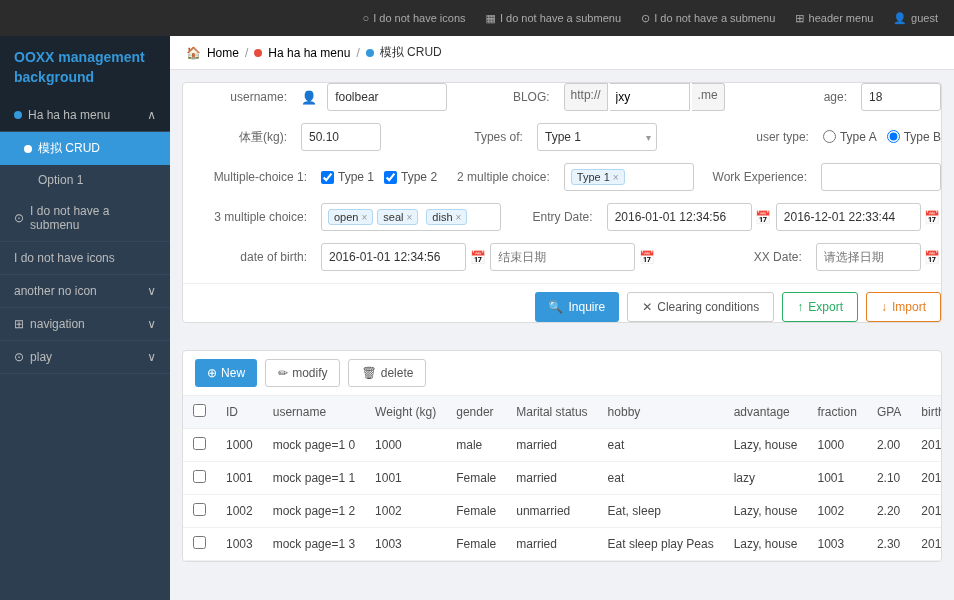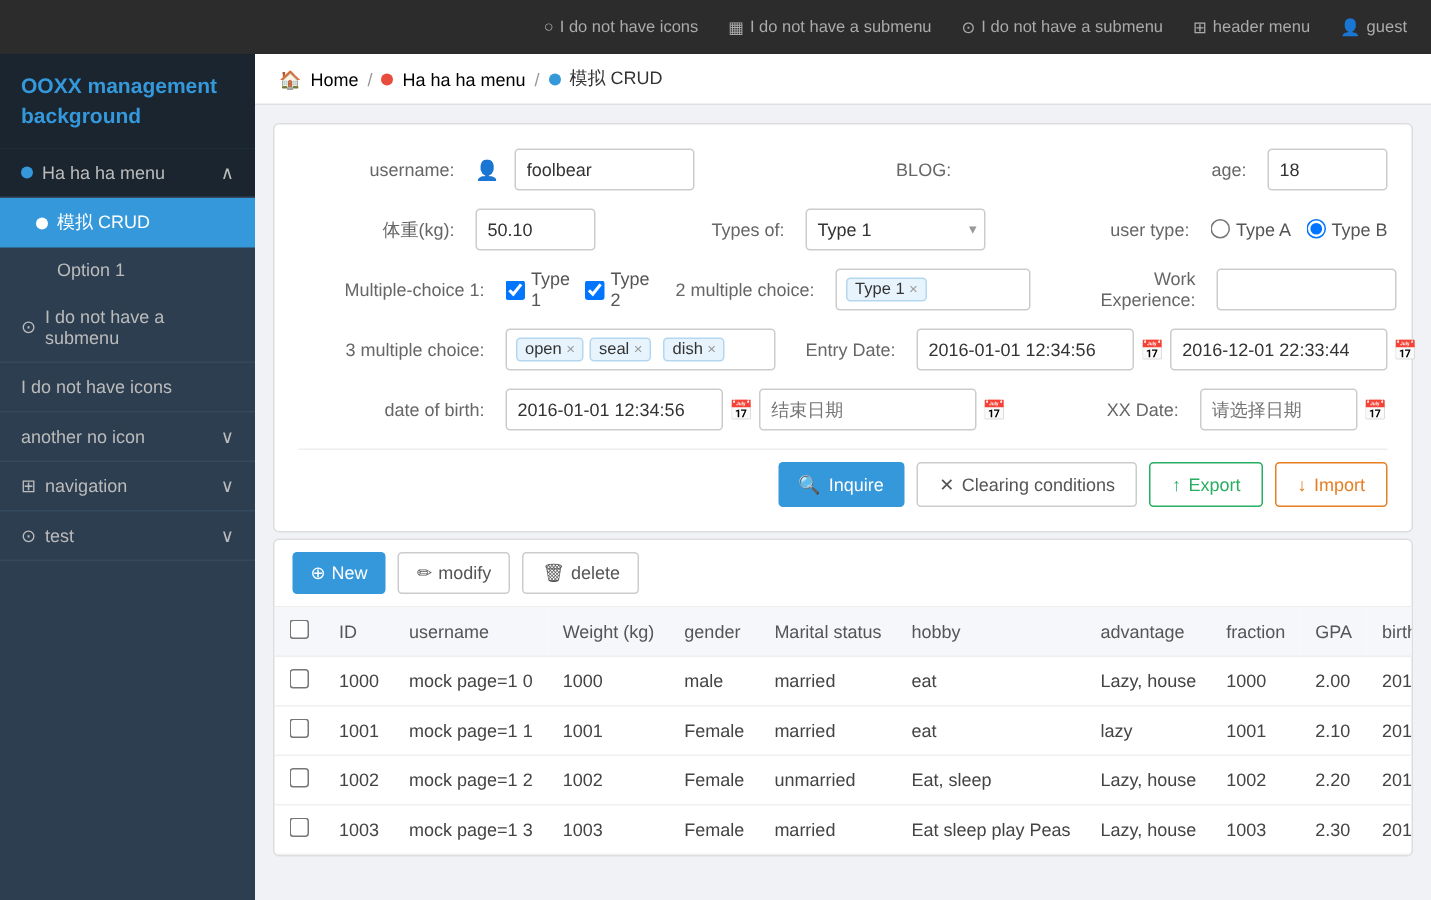--- a/index.html
+++ b/index.html
@@ -97,8 +97,8 @@
       background: #fff;
       border: 1px solid #ddd;
       border-radius: 4px;
-      padding: 16px;
-      margin-bottom: 4px;
+      padding: 0;
+      margin-bottom: 27px;
     }
     .filter-row {
       display: flex;

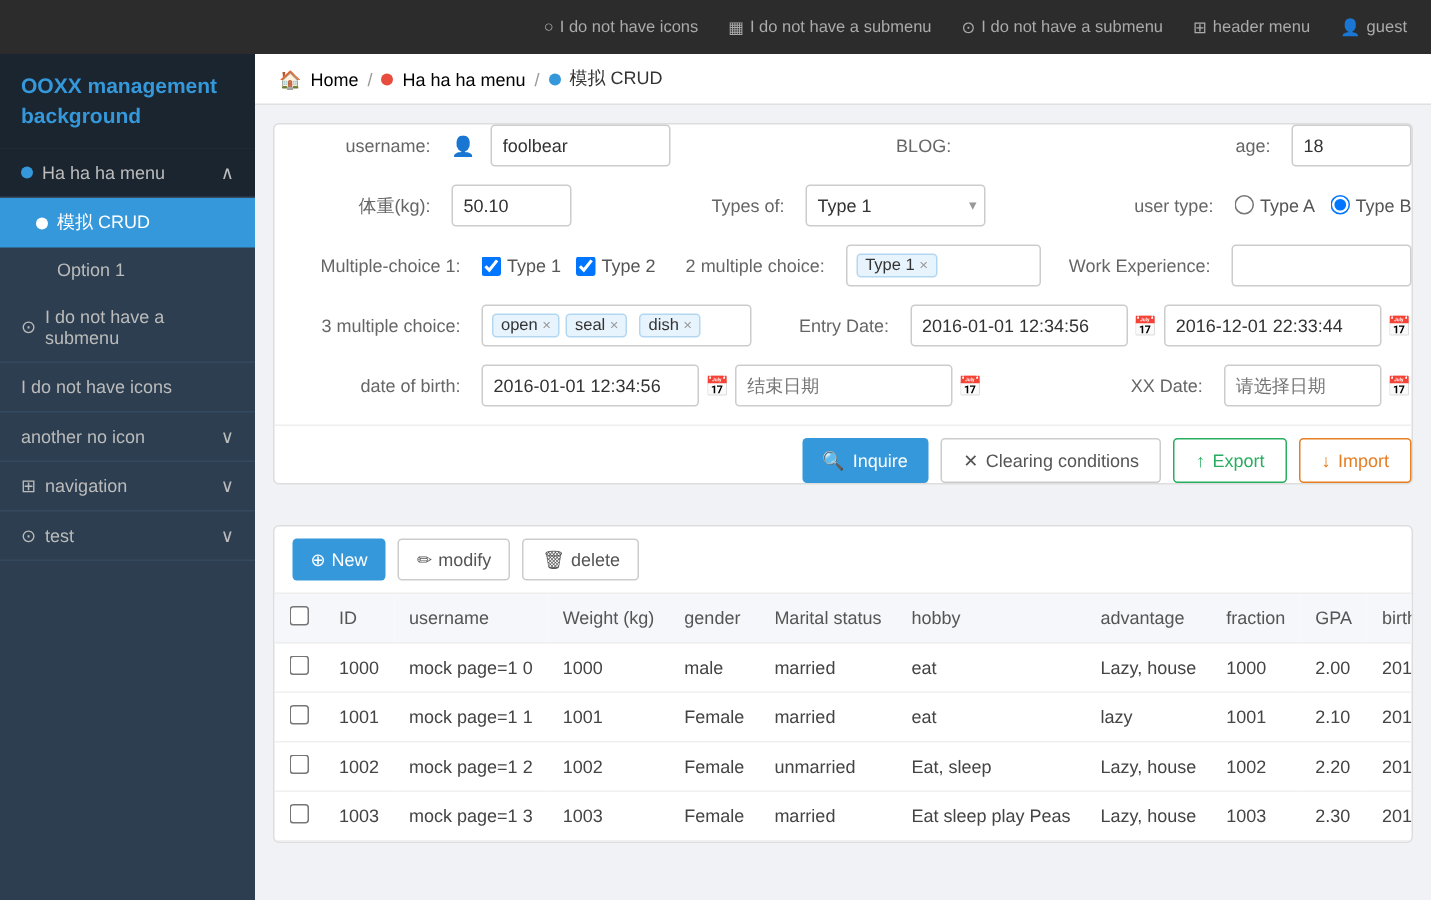--- a/index.html
+++ b/index.html
@@ -340,6 +340,11 @@
 
           <span style="flex:1;"></span>
           <span class="field-label" style="min-width:50px;">BLOG:</span>
+          <div class="blog-group">
+            <span class="blog-prefix">http://</span>
+            <input class="blog-input" type="text" value="jxy" style="">
+            <span class="blog-suffix">.me</span>
+          </div>
 
           <span style="flex:1;"></span>
           <span class="field-label narrow">age:</span>

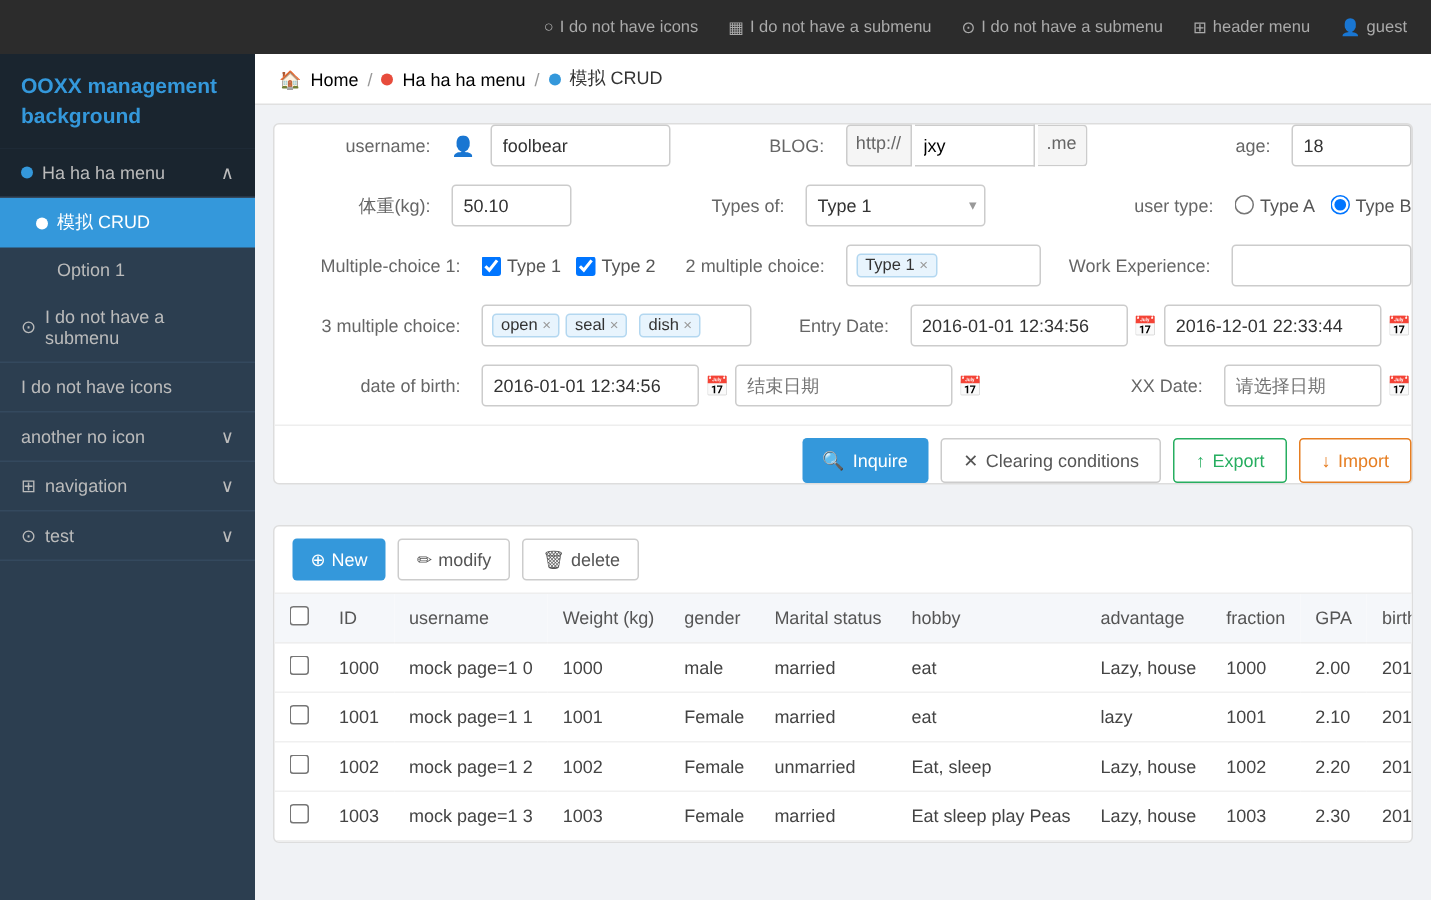--- a/index.html
+++ b/index.html
@@ -310,7 +310,7 @@
     <div class="sidebar-menu-item">
       <div class="left">
         <span>⊙</span>
-        <span>test</span>
+        <span>play</span>
       </div>
       <span>∨</span>
     </div>

